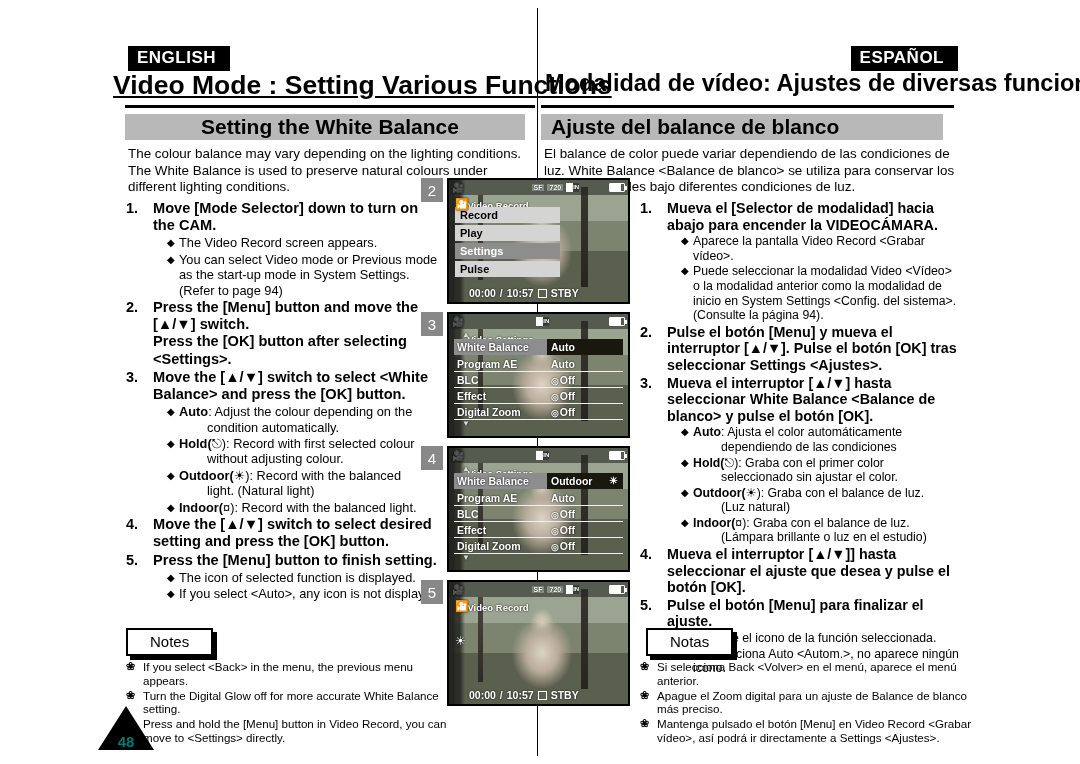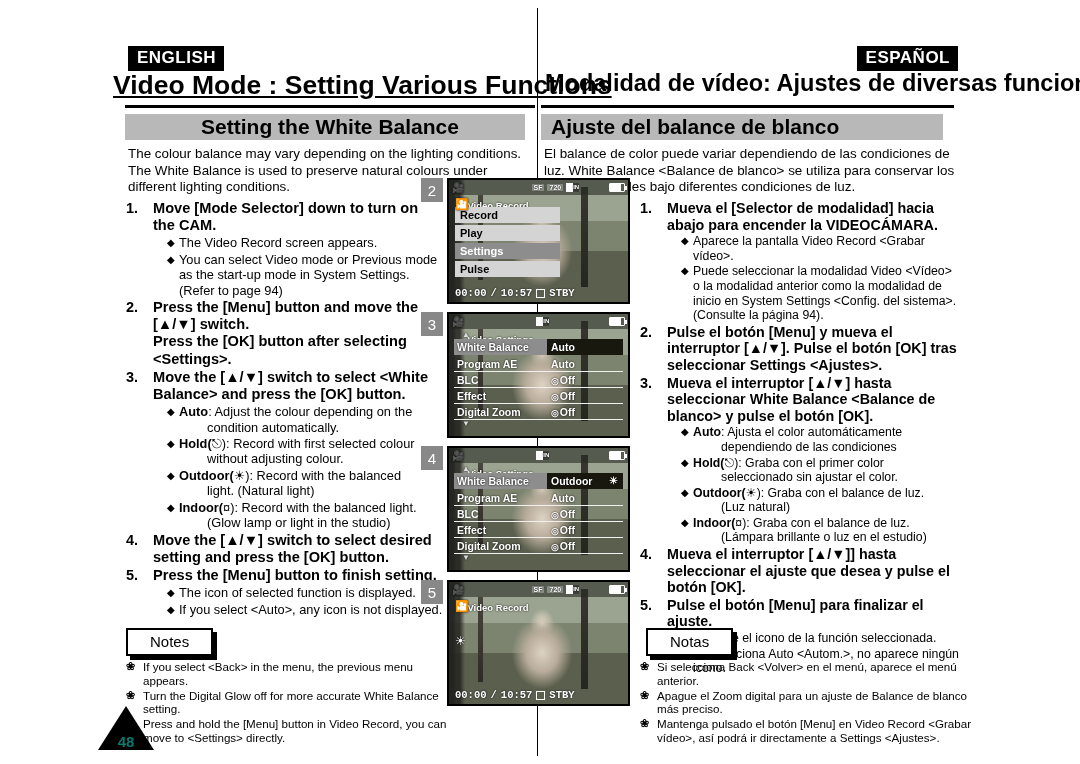--- a/index.html
+++ b/index.html
@@ -27,7 +27,7 @@
     background: #000; color: #fff;
     font-weight: bold; font-size: 17px;
     letter-spacing: .5px;
-    padding: 2px 8px 3px 9px;
+    padding: 2px 14px 3px 9px;
   }
   .lang-en { left: 128px; top: 46px; }
   .lang-es { right: 122px; top: 46px; }

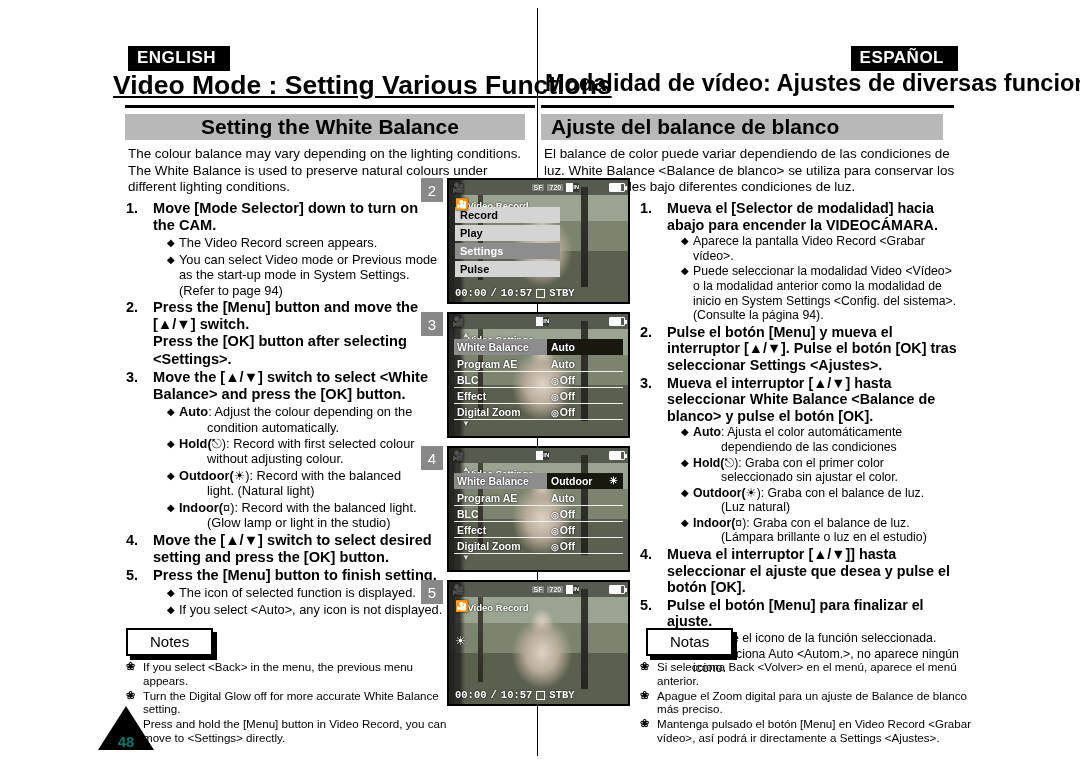--- a/index.html
+++ b/index.html
@@ -216,10 +216,9 @@
   }
   .lcd-bottombar {
     position: absolute; left: 0; right: 0; bottom: 2px; height: 14px;
-    display: flex; align-items: center; gap: 4px; padding: 0 6px;
+    display: flex; align-items: center; gap: 4px; padding: 0 20px;
     font-size: 10.5px; font-weight: bold;
     text-shadow: 0 0 2px #000;
-    font-family: Liberation Mono, monospace;
   }
   .stby-box {
     width: 9px; height: 9px; border: 1.5px solid #fff; background: transparent;

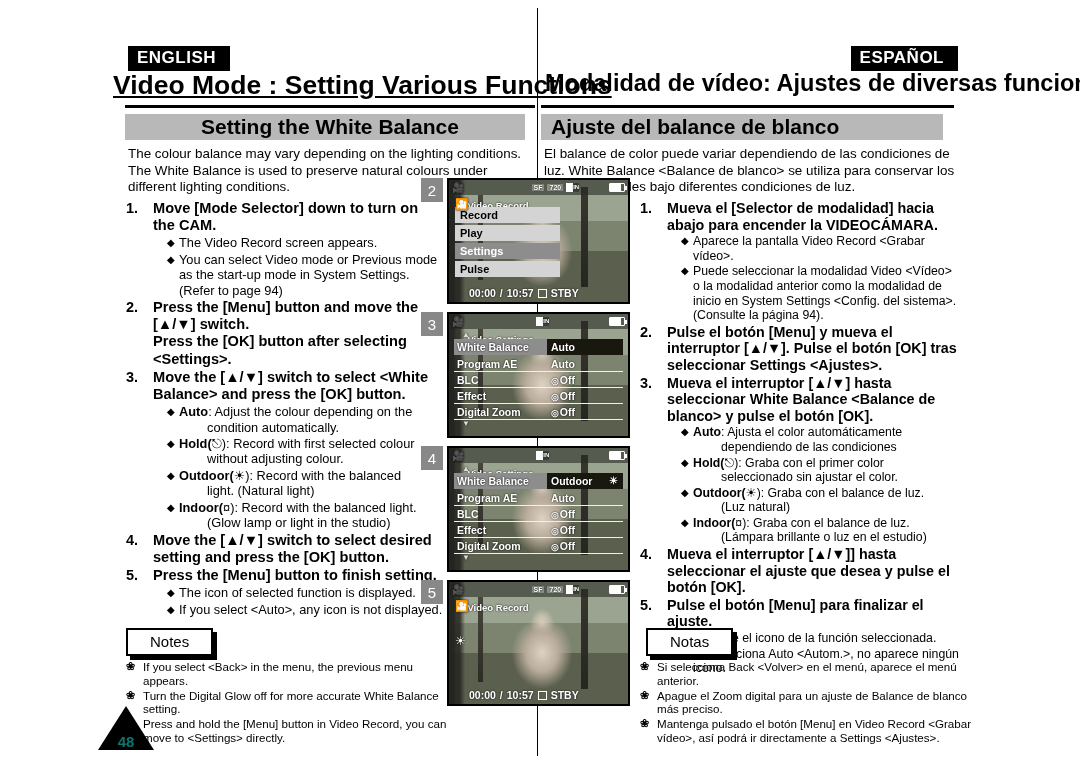--- a/index.html
+++ b/index.html
@@ -319,7 +319,7 @@
           </div>
           <div class="dia">
             <span class="bullet">◆</span>
-            <span class="txt"><b>Indoor(</b><span>¤</span>): Record with the balanced light.<span class="ind">(Glow lamp or light in the studio)</span></span>
+            <span class="txt"><b>Indoor(</b><span>¤</span>): Record with the balanced light.</span>
           </div>
         </div>
       </div>

